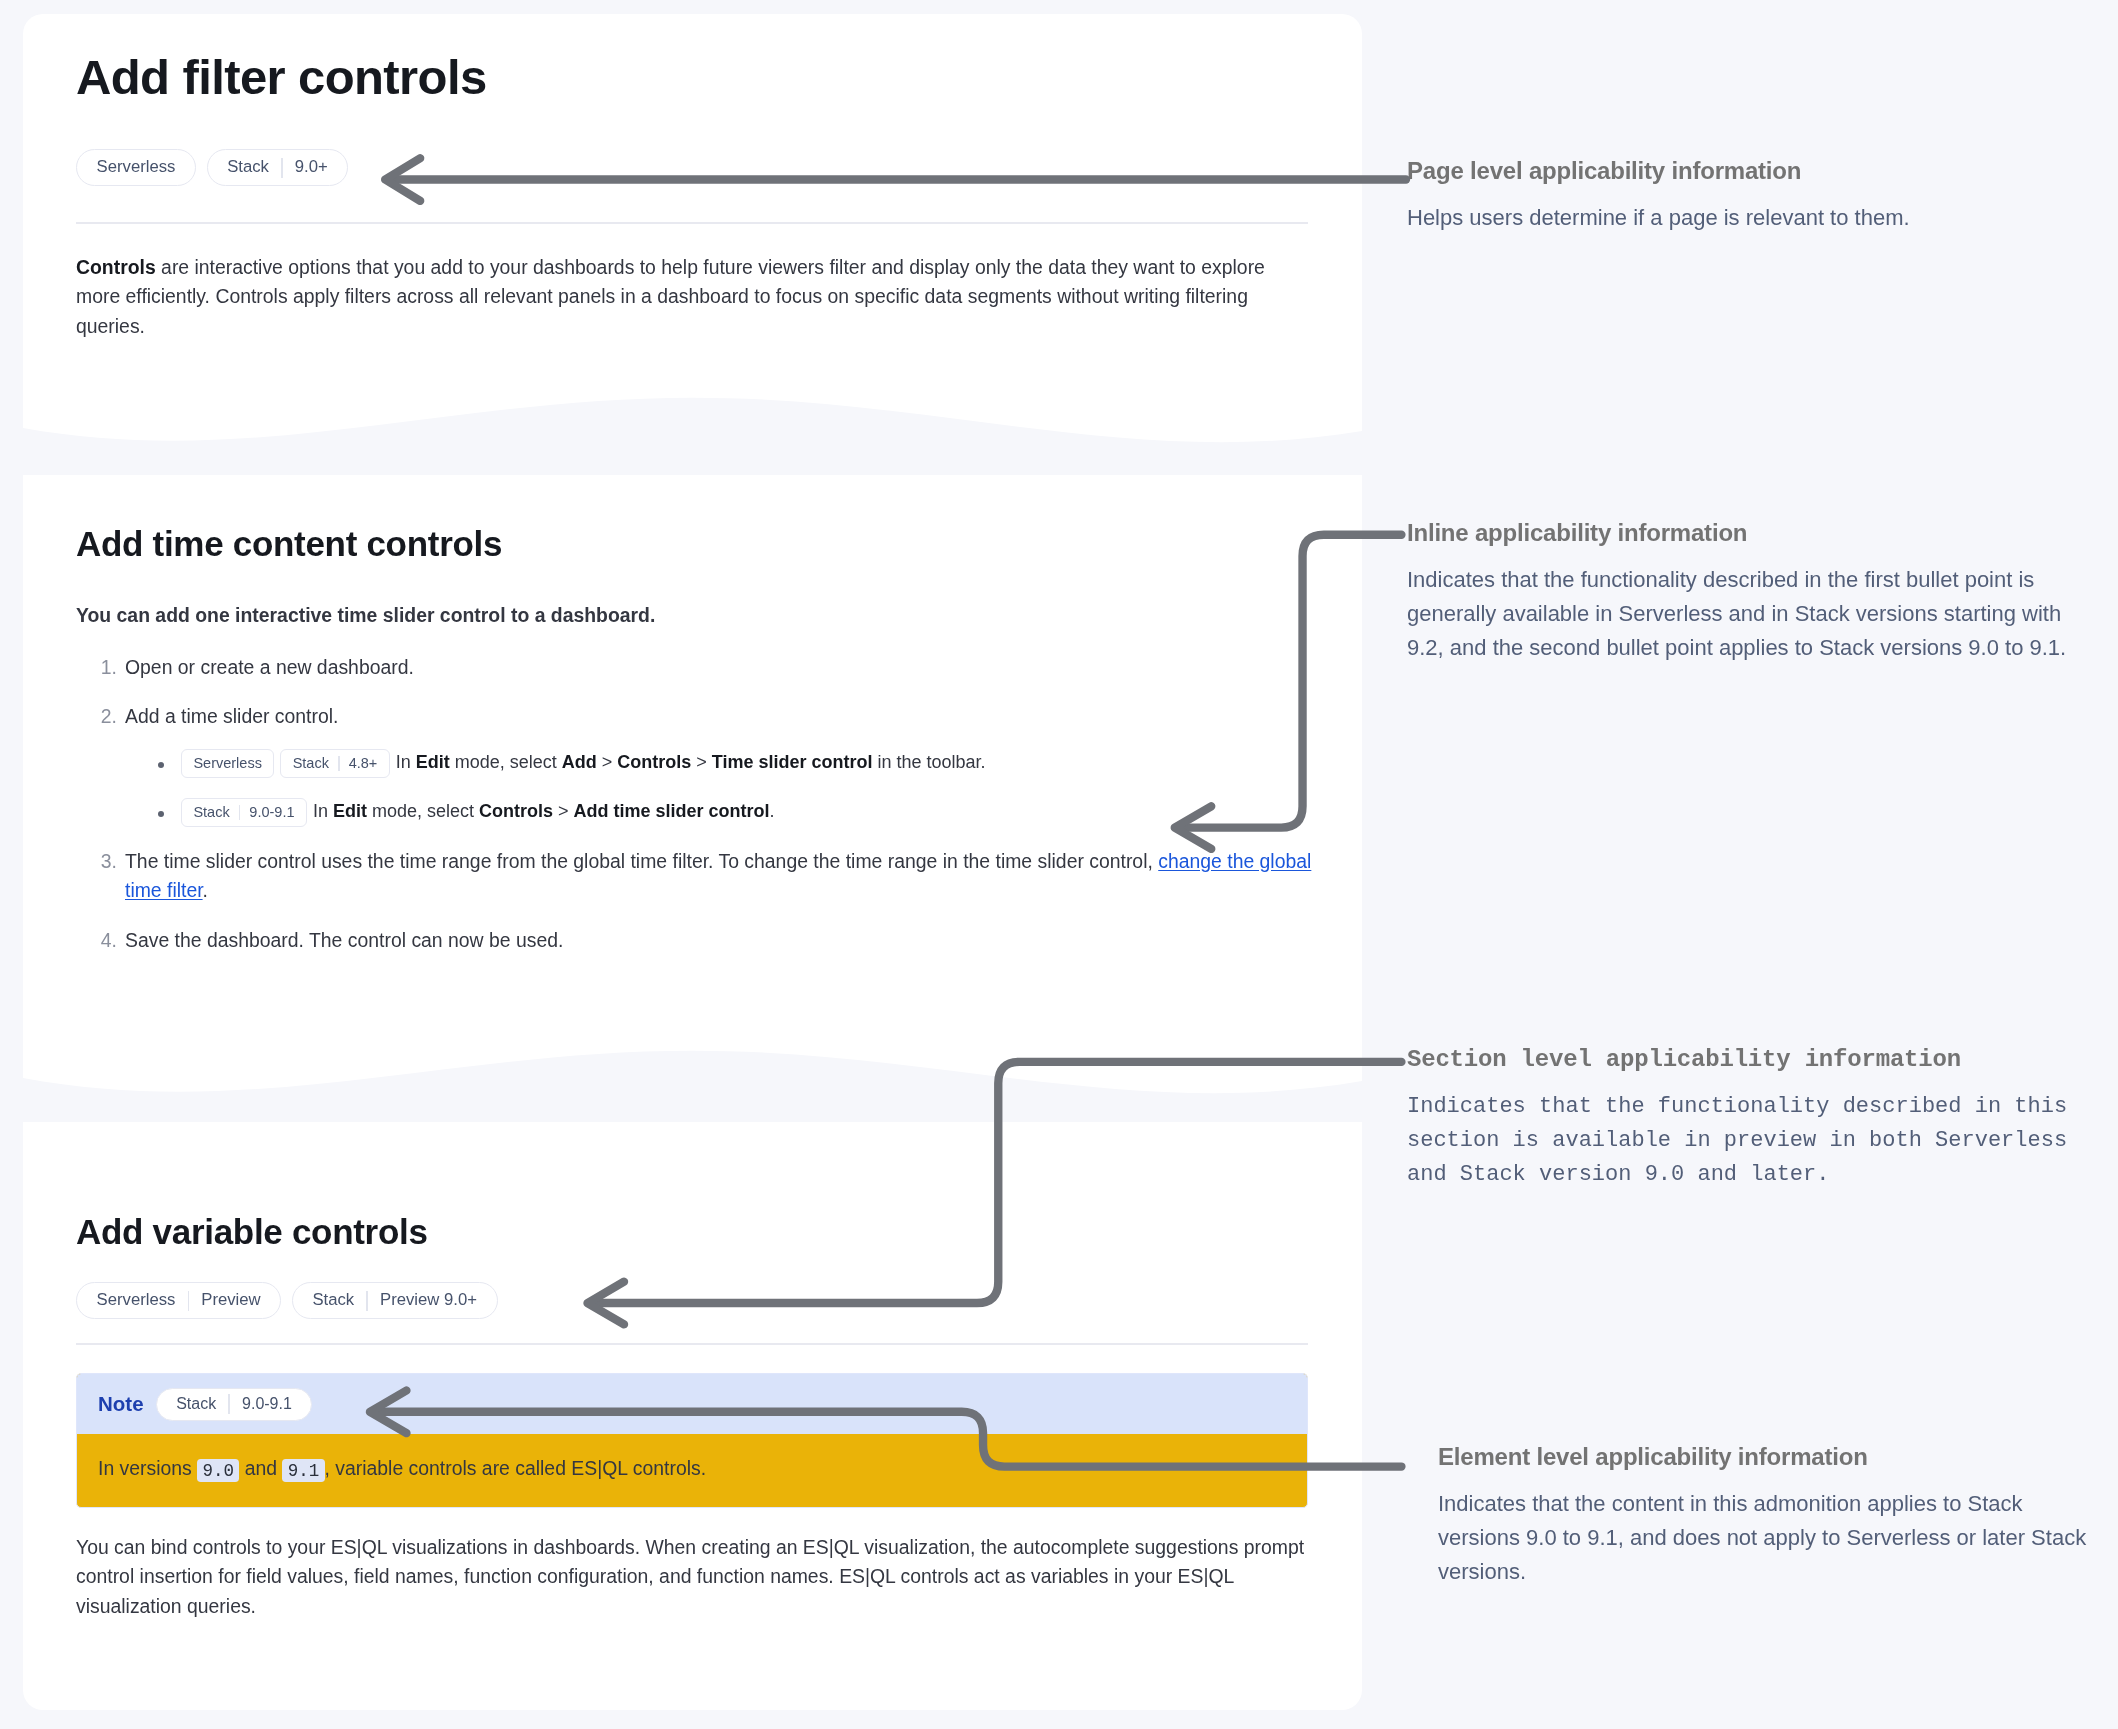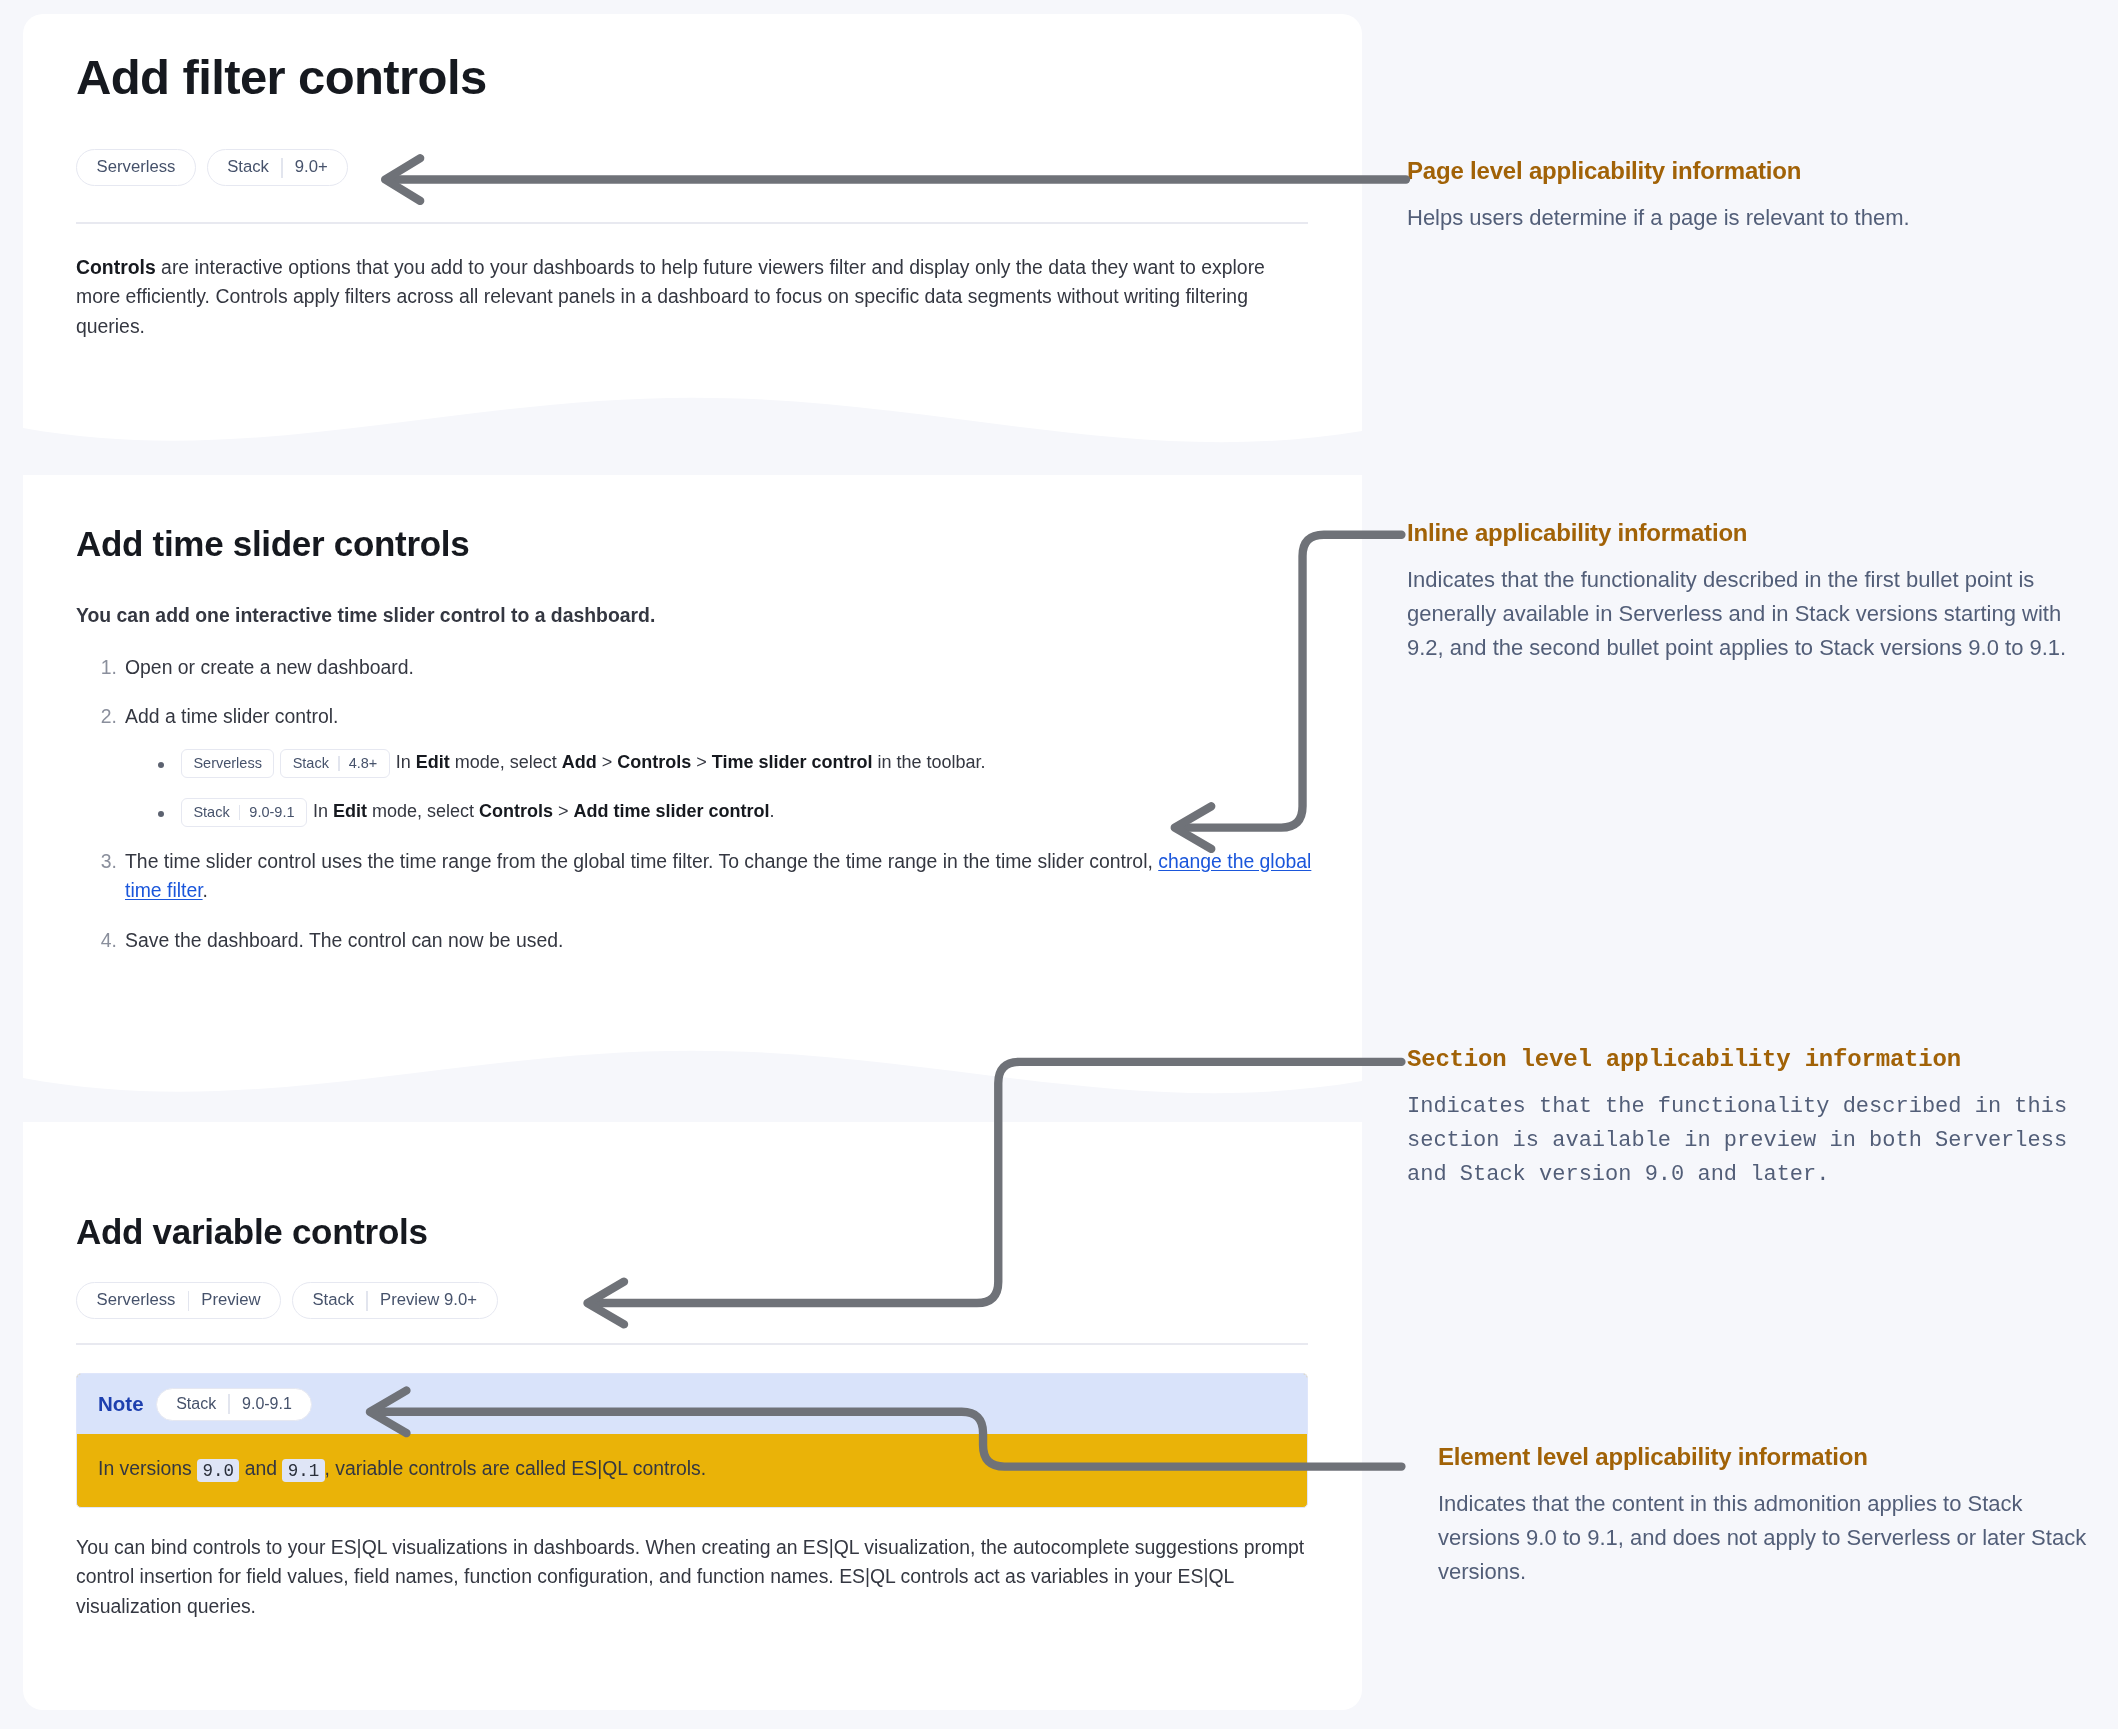--- a/index.html
+++ b/index.html
@@ -239,7 +239,7 @@
   .note-title {
     font-size: 24px;
     font-weight: 700;
-    color: #a16207;
+    color: #737373;
     letter-spacing: -0.2px;
     line-height: 1.15;
     margin-bottom: 16.7px;

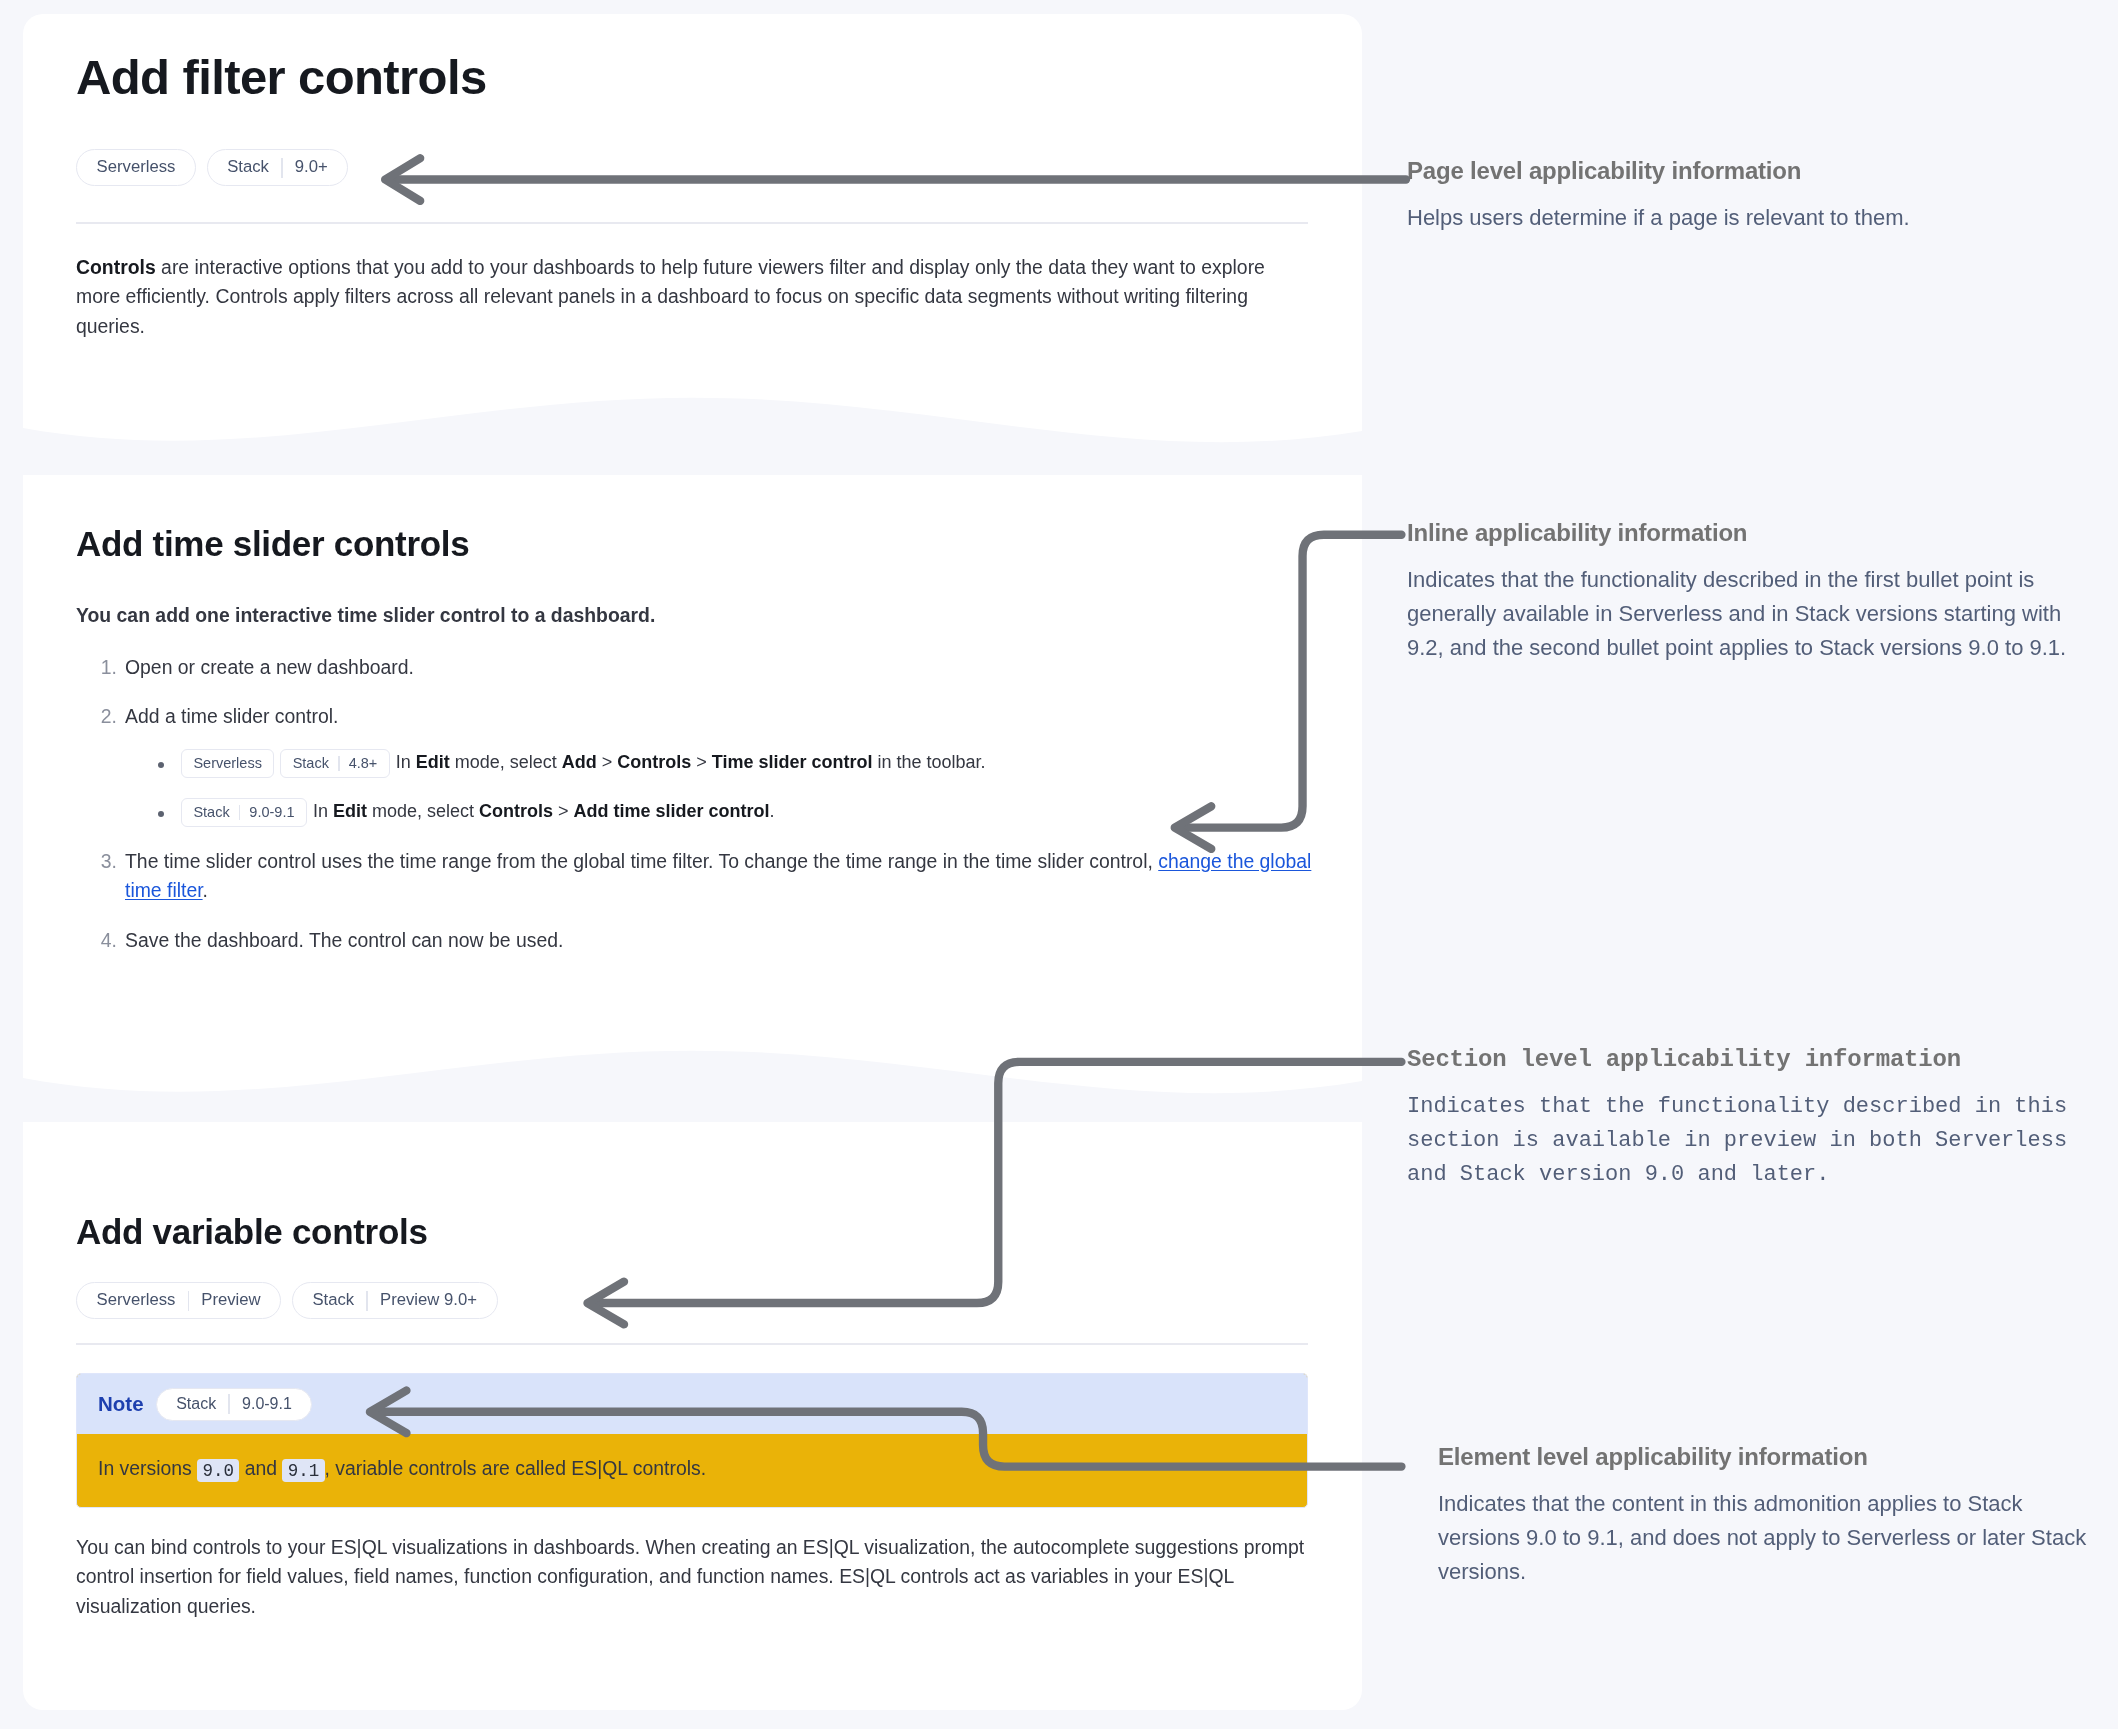--- a/index.html
+++ b/index.html
@@ -300,7 +300,7 @@
       <b>Controls</b><span> are interactive options that you add to your dashboards to help future viewers filter and display only the data they want to explore more efficiently. Controls apply filters across all relevant panels in a dashboard to focus on specific data segments without writing filtering queries.</span>
     </p>
 
-    <h2 class="section-title" style="position:absolute; left:53px; top:525px;">Add time slider controls</h2>
+    <h2 class="section-title" style="position:absolute; left:53px; top:525px;">Add time content controls</h2>
 
     <p class="body-text" style="position:absolute; left:53px; top:601px; width:1232px;font-weight:bold;">You can add one interactive time slider control to a dashboard.</p>
 

